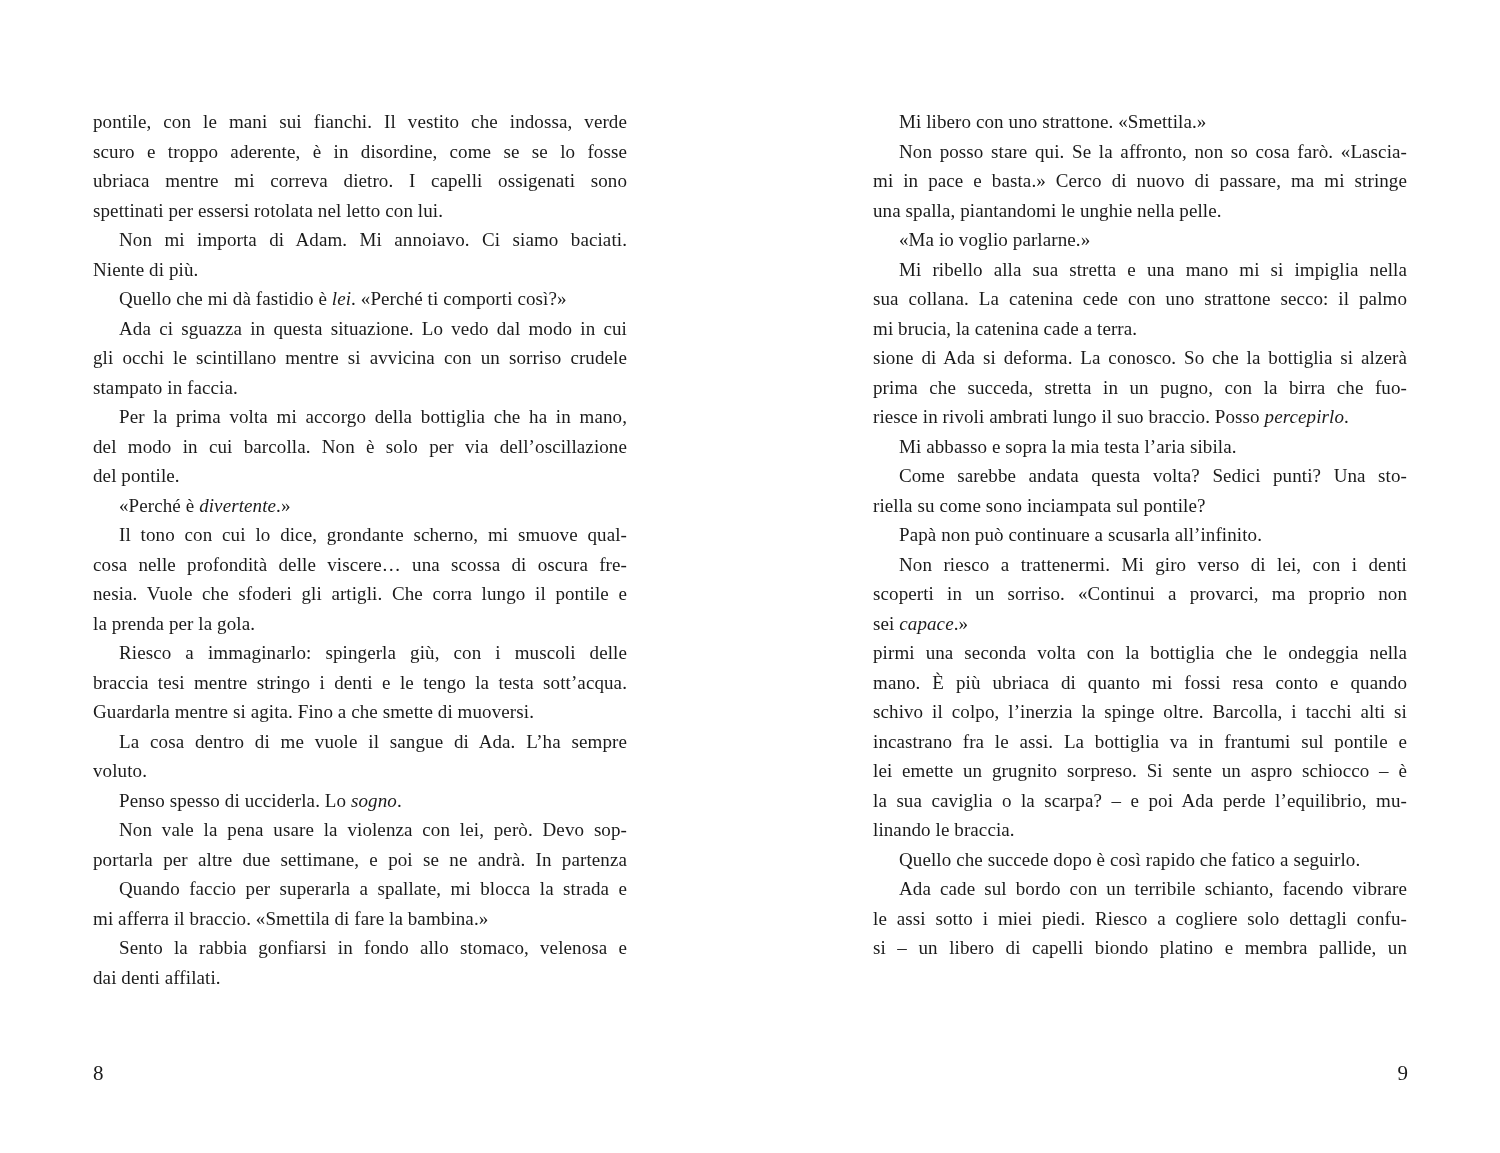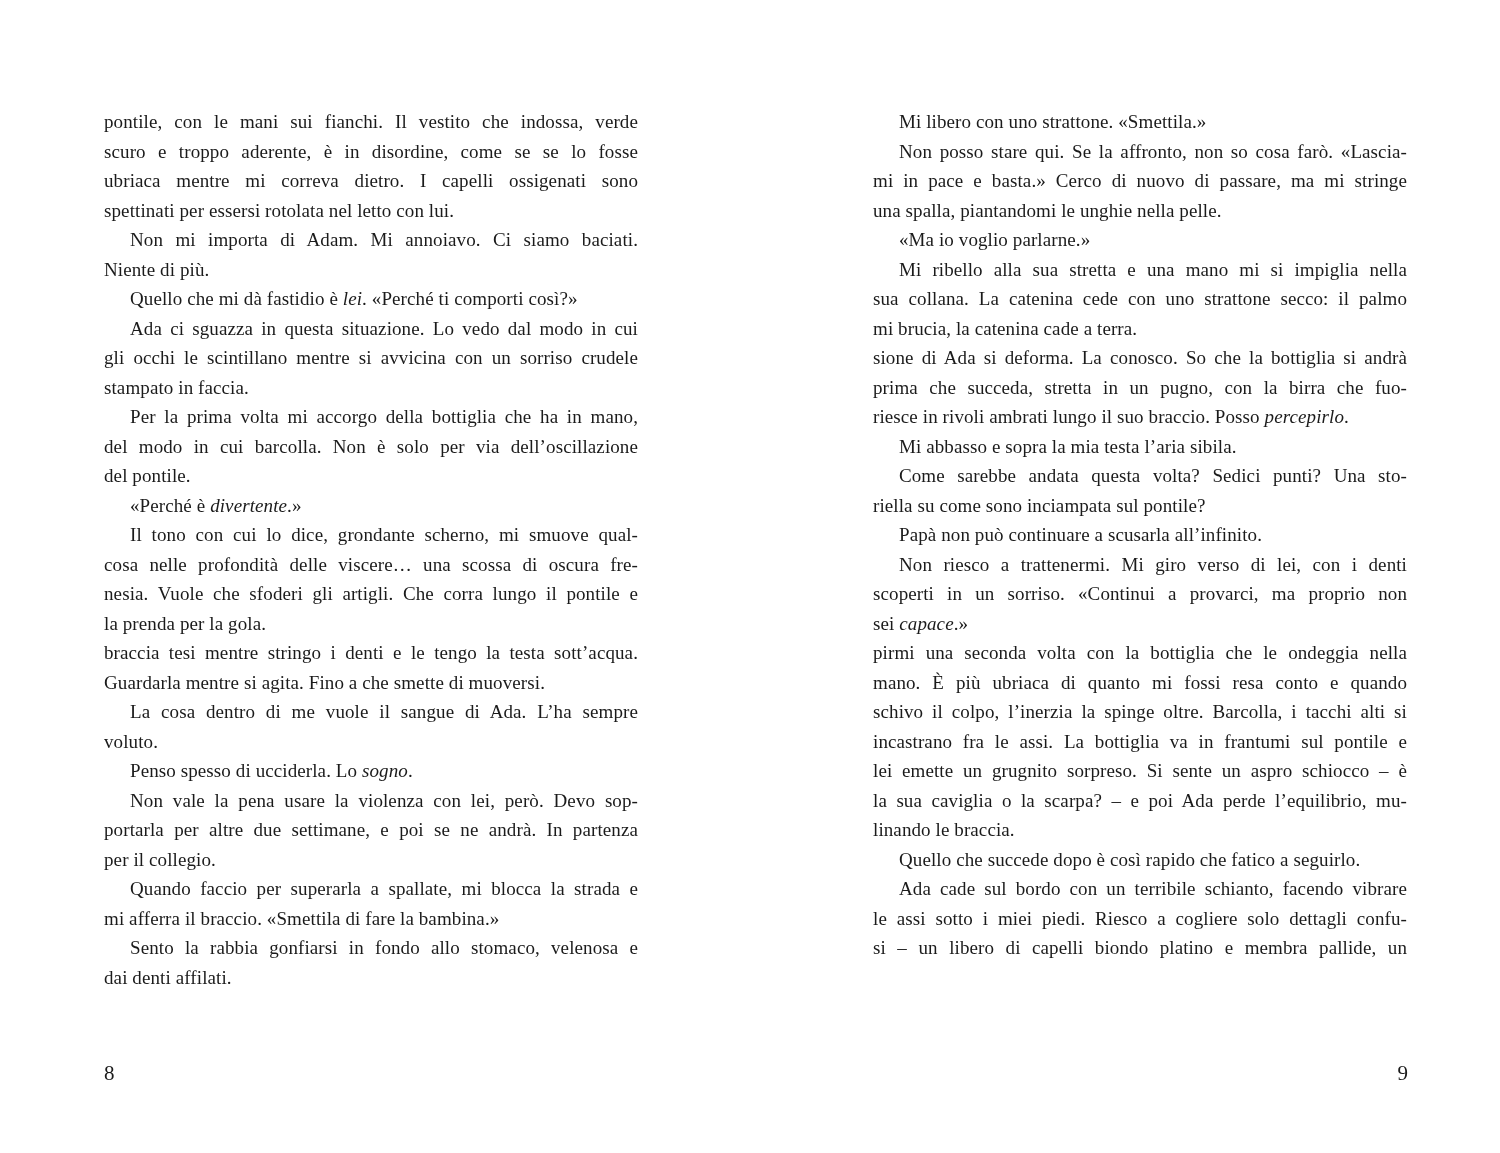--- a/index.html
+++ b/index.html
@@ -26,7 +26,7 @@
     width: 750px;
     height: 1153px;
   }
-  .page-left  { left: 11px; }
+  .page-left  { left: 0; }
   .page-right { left: 750px; }
   .text-column {
     position: absolute;

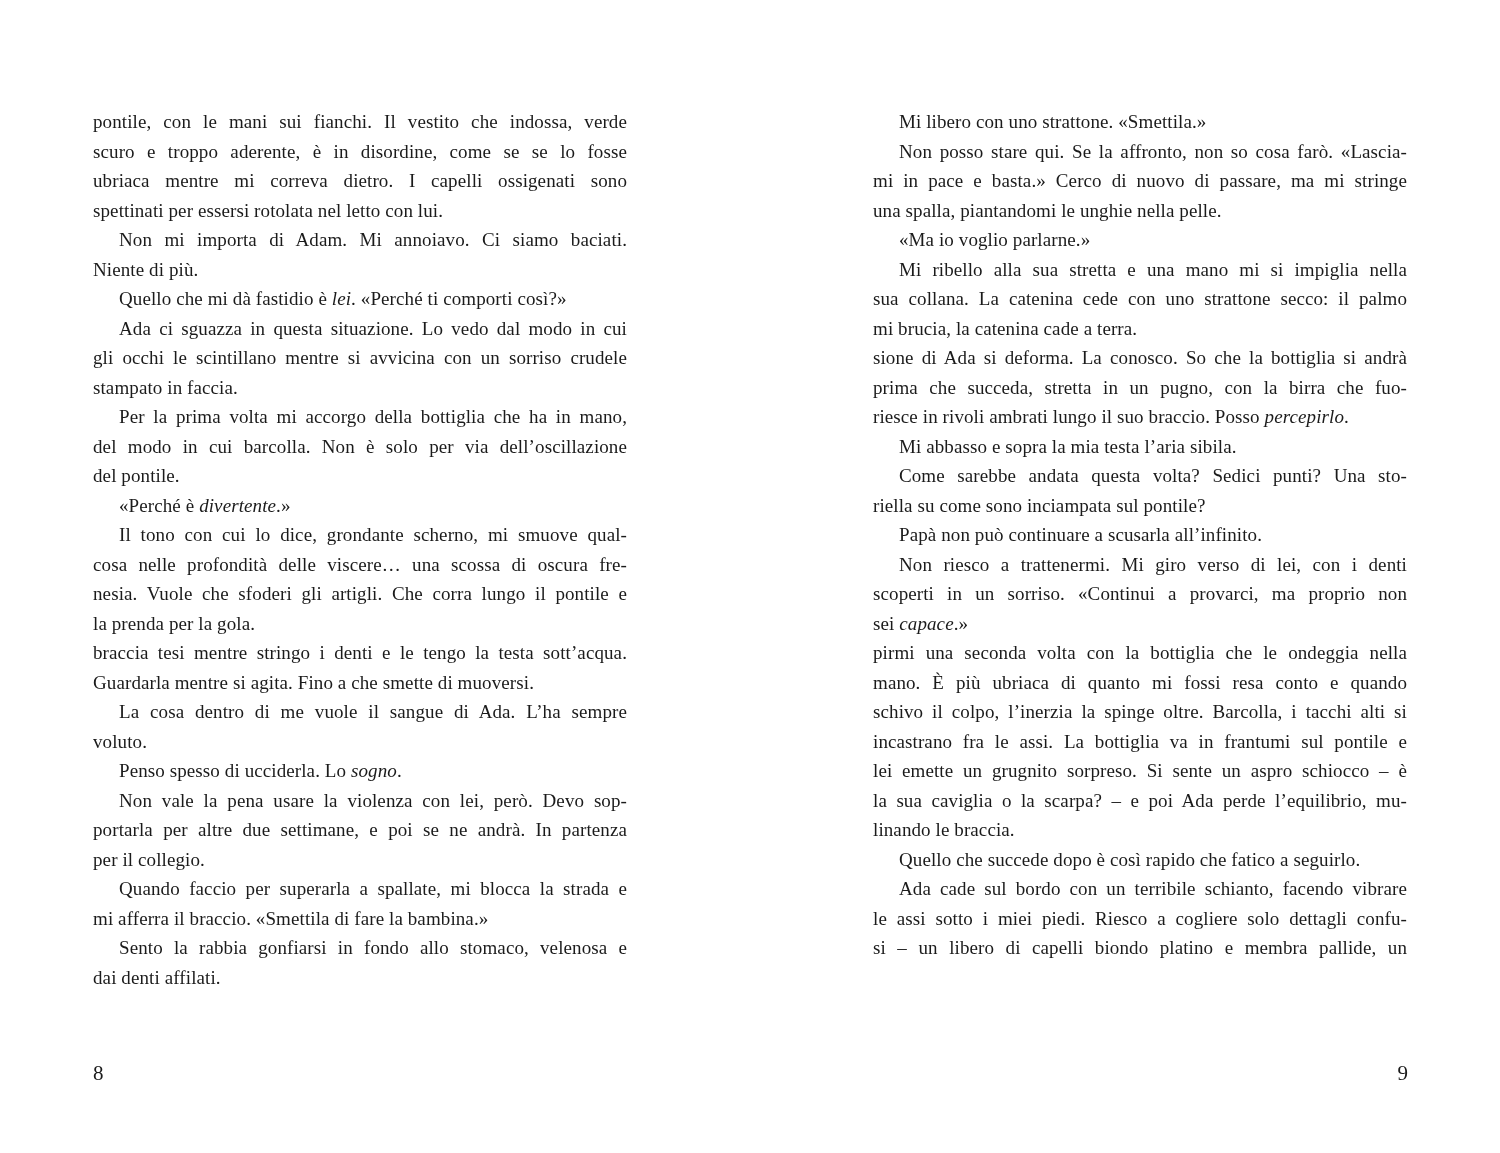--- a/index.html
+++ b/index.html
@@ -107,7 +107,7 @@
         <div class="line indent">Mi ribello alla sua stretta e una mano mi si impiglia nella</div>
         <div class="line">sua collana. La catenina cede con uno strattone secco: il palmo</div>
         <div class="line para-end">mi brucia, la catenina cade a terra.</div>
-        <div class="line">sione di Ada si deforma. La conosco. So che la bottiglia si andrà</div>
+        <div class="line">sione di Ada si deforma. La conosco. So che la bottiglia si alzerà</div>
         <div class="line">prima che succeda, stretta in un pugno, con la birra che fuo-</div>
         <div class="line para-end">riesce in rivoli ambrati lungo il suo braccio. Posso <em>percepirlo</em>.</div>
         <div class="line indent para-end">Mi abbasso e sopra la mia testa l’aria sibila.</div>

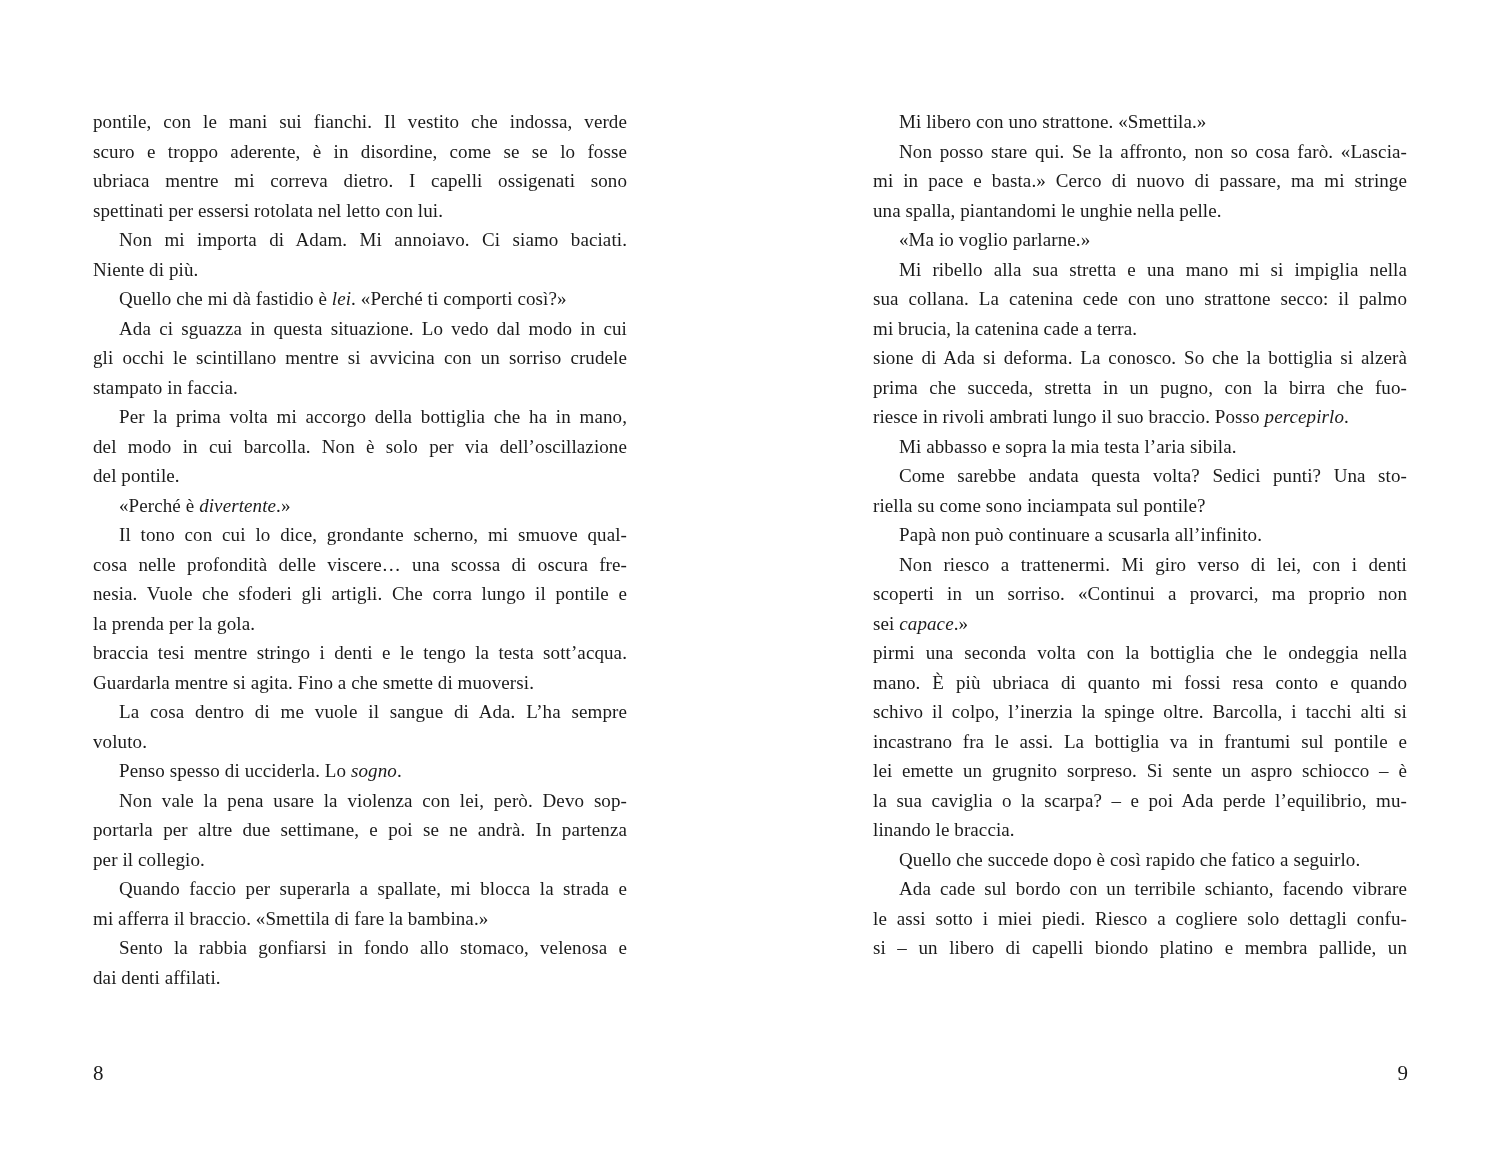--- a/index.html
+++ b/index.html
@@ -81,6 +81,7 @@
         <div class="line">cosa nelle profondità delle viscere… una scossa di oscura fre-</div>
         <div class="line">nesia. Vuole che sfoderi gli artigli. Che corra lungo il pontile e</div>
         <div class="line para-end">la prenda per la gola.</div>
+        <div class="line indent">Riesco a immaginarlo: spingerla giù, con i muscoli delle</div>
         <div class="line">braccia tesi mentre stringo i denti e le tengo la testa sott’acqua.</div>
         <div class="line para-end">Guardarla mentre si agita. Fino a che smette di muoversi.</div>
         <div class="line indent">La cosa dentro di me vuole il sangue di Ada. L’ha sempre</div>

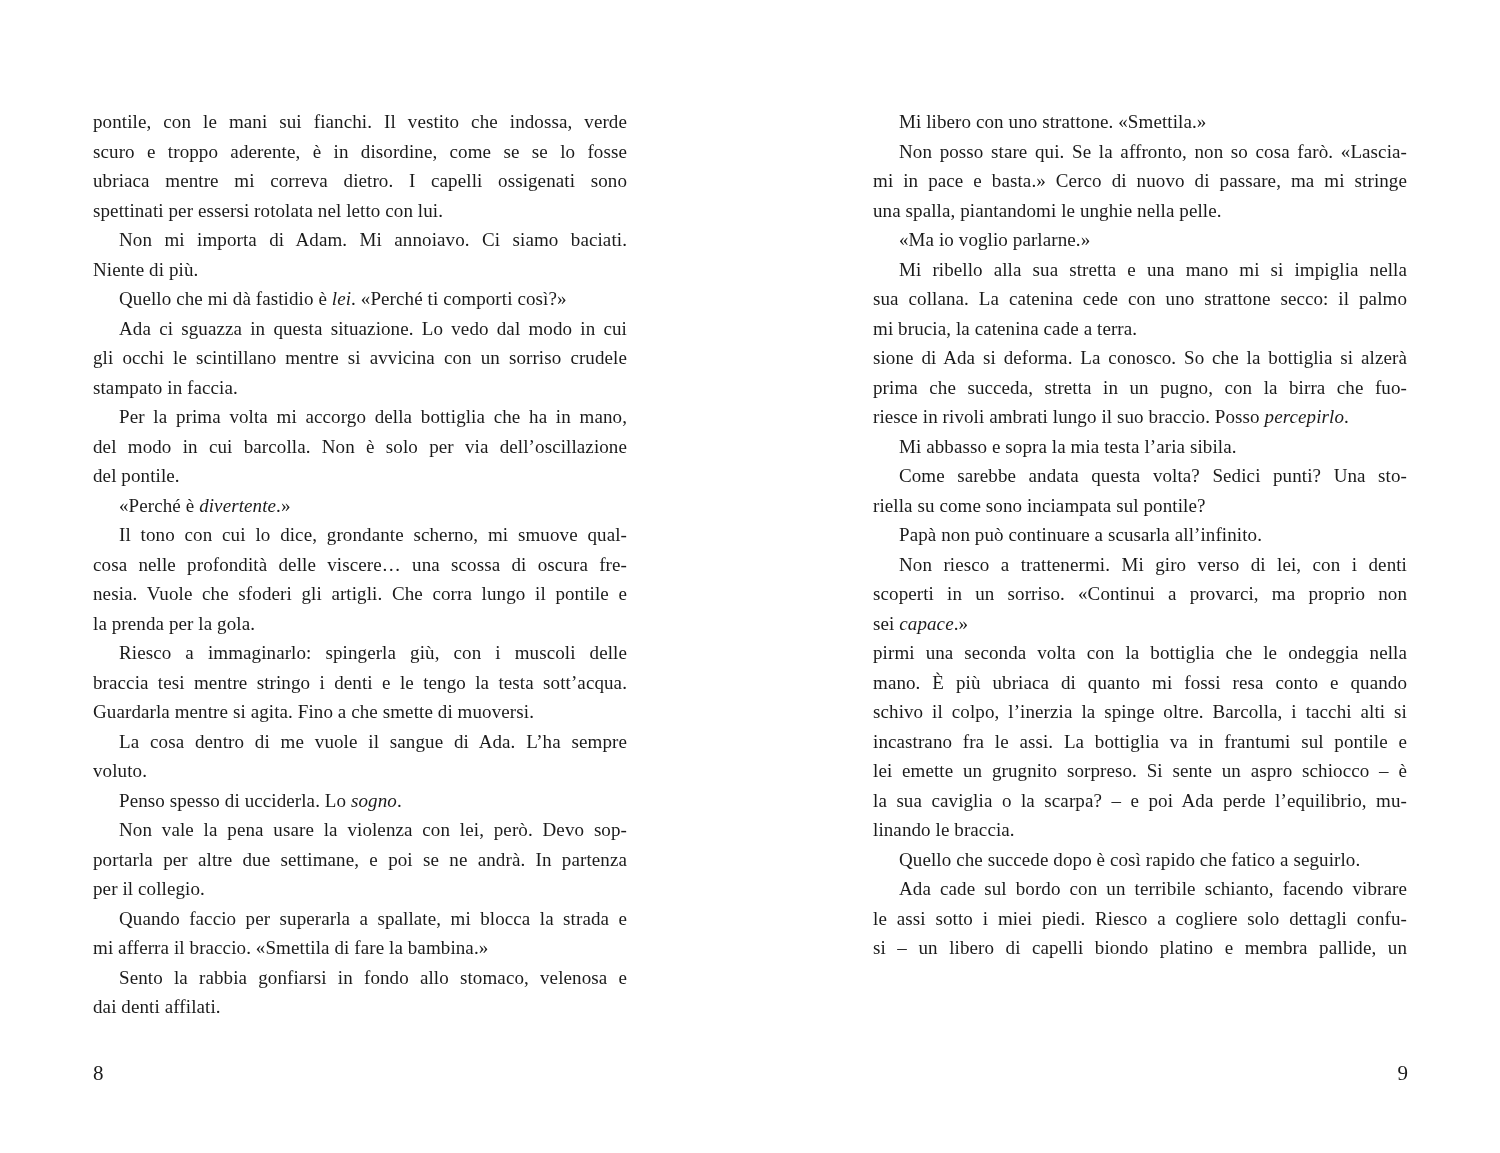--- a/index.html
+++ b/index.html
@@ -89,7 +89,6 @@
         <div class="line indent para-end">Penso spesso di ucciderla. Lo <em>sogno</em>.</div>
         <div class="line indent">Non vale la pena usare la violenza con lei, però. Devo sop-</div>
         <div class="line">portarla per altre due settimane, e poi se ne andrà. In partenza</div>
-        <div class="line para-end">per il collegio.</div>
         <div class="line indent">Quando faccio per superarla a spallate, mi blocca la strada e</div>
         <div class="line para-end">mi afferra il braccio. «Smettila di fare la bambina.»</div>
         <div class="line indent">Sento la rabbia gonfiarsi in fondo allo stomaco, velenosa e</div>

